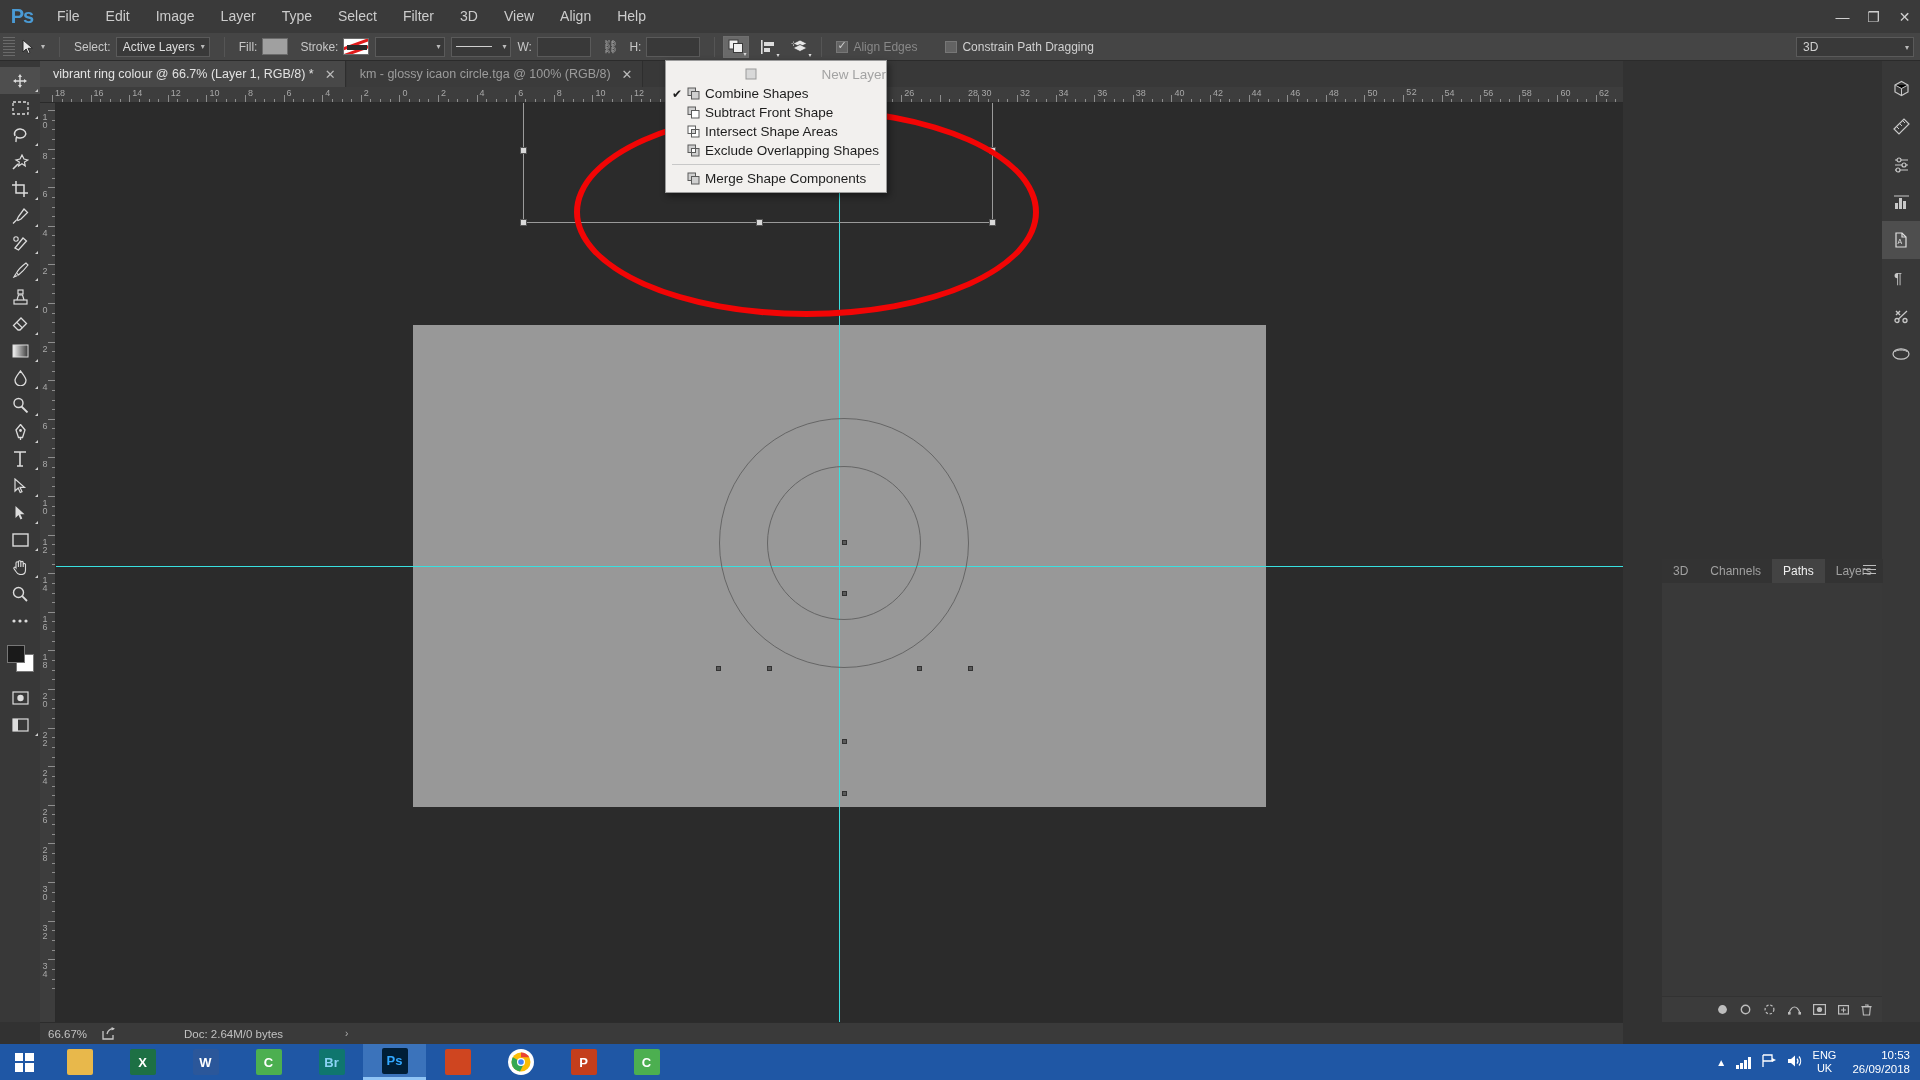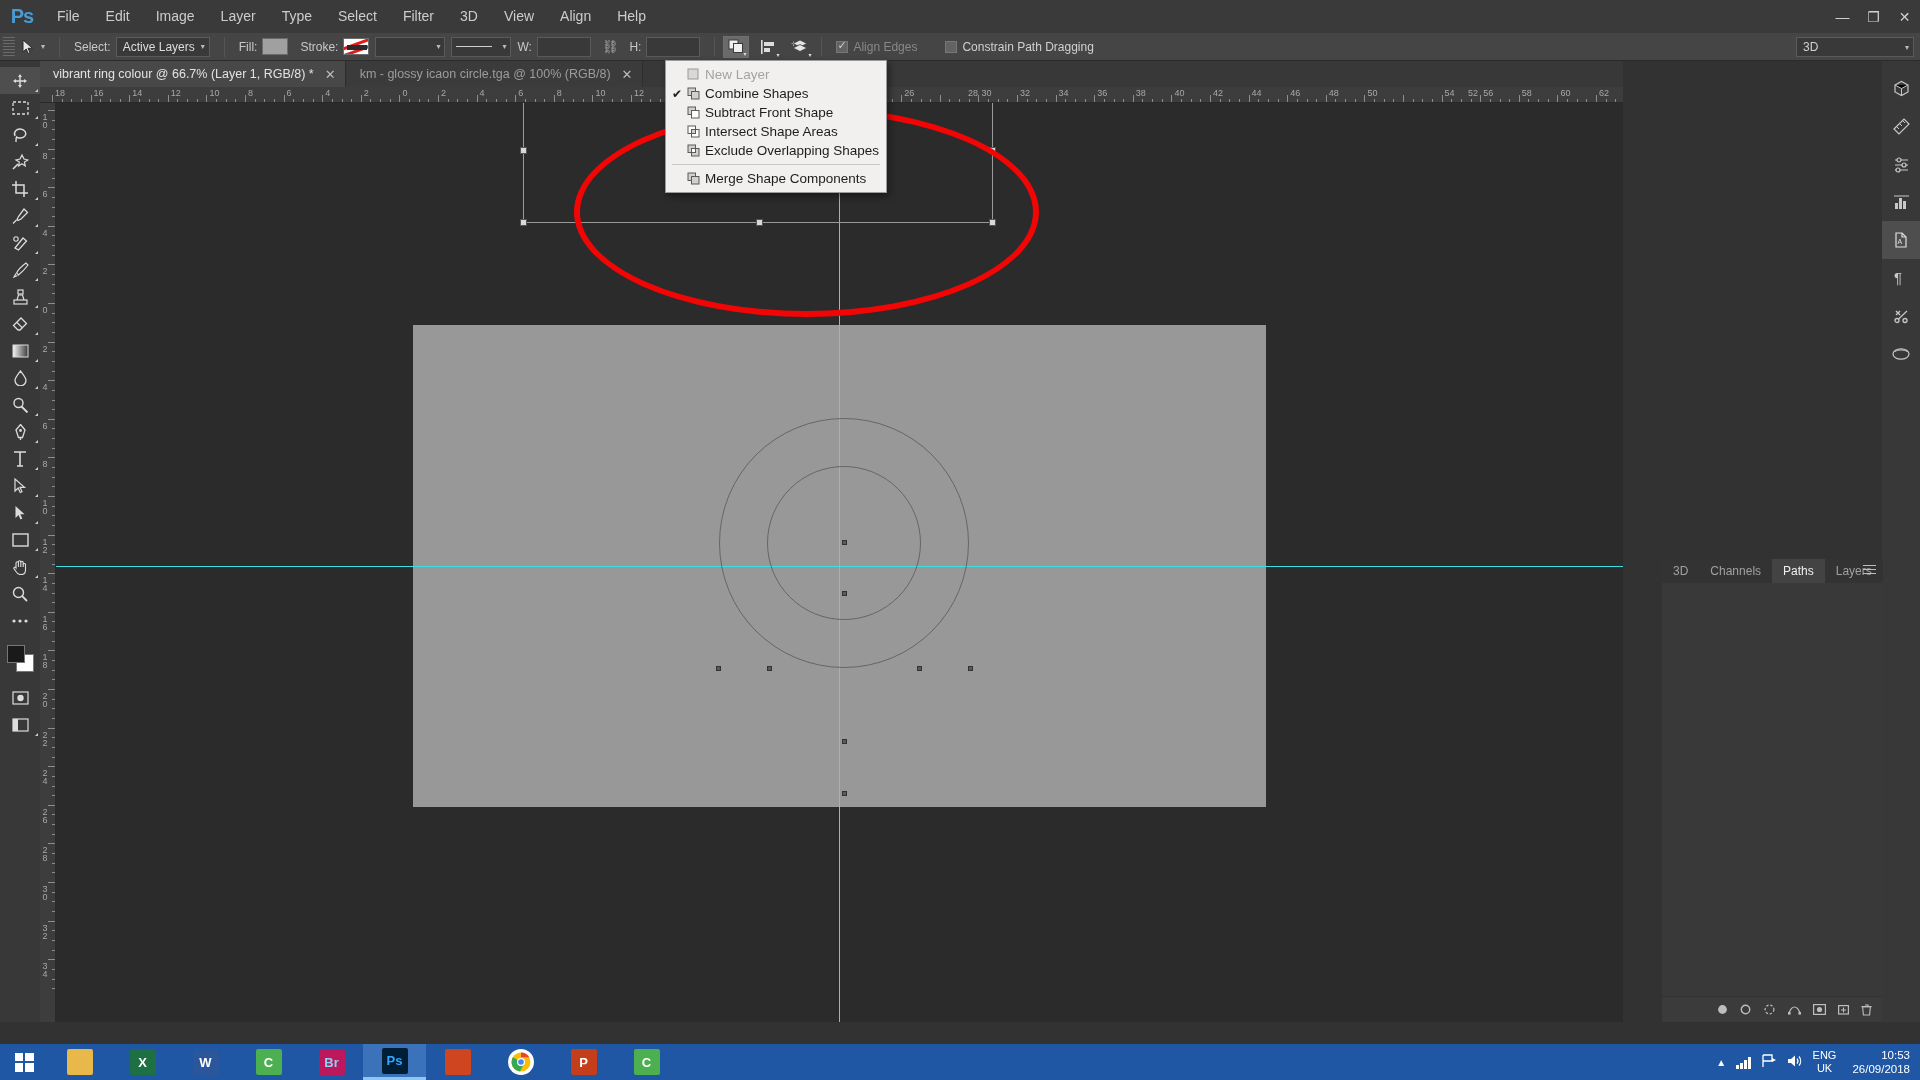--- a/index.html
+++ b/index.html
@@ -167,7 +167,7 @@
     padding: 4px 0; font-size: 13.5px; color: #1d1d1d;
   }
   .dd-item { height: 19px; display: flex; align-items: center; padding-left: 4px; }
-  .dd-item.disabled { color: #a3a3a3; }
+  .dd-item.disabled { color: #a3a3a3; justify-content: space-between; }
   .dd-check { width: 14px; text-align: center; font-size: 12px; color: #1d1d1d; }
   .dd-icon { width: 18px; display: flex; align-items: center; justify-content: center; }
   .dd-sep { height: 1px; background: #c8c8c8; margin: 4px 6px; }

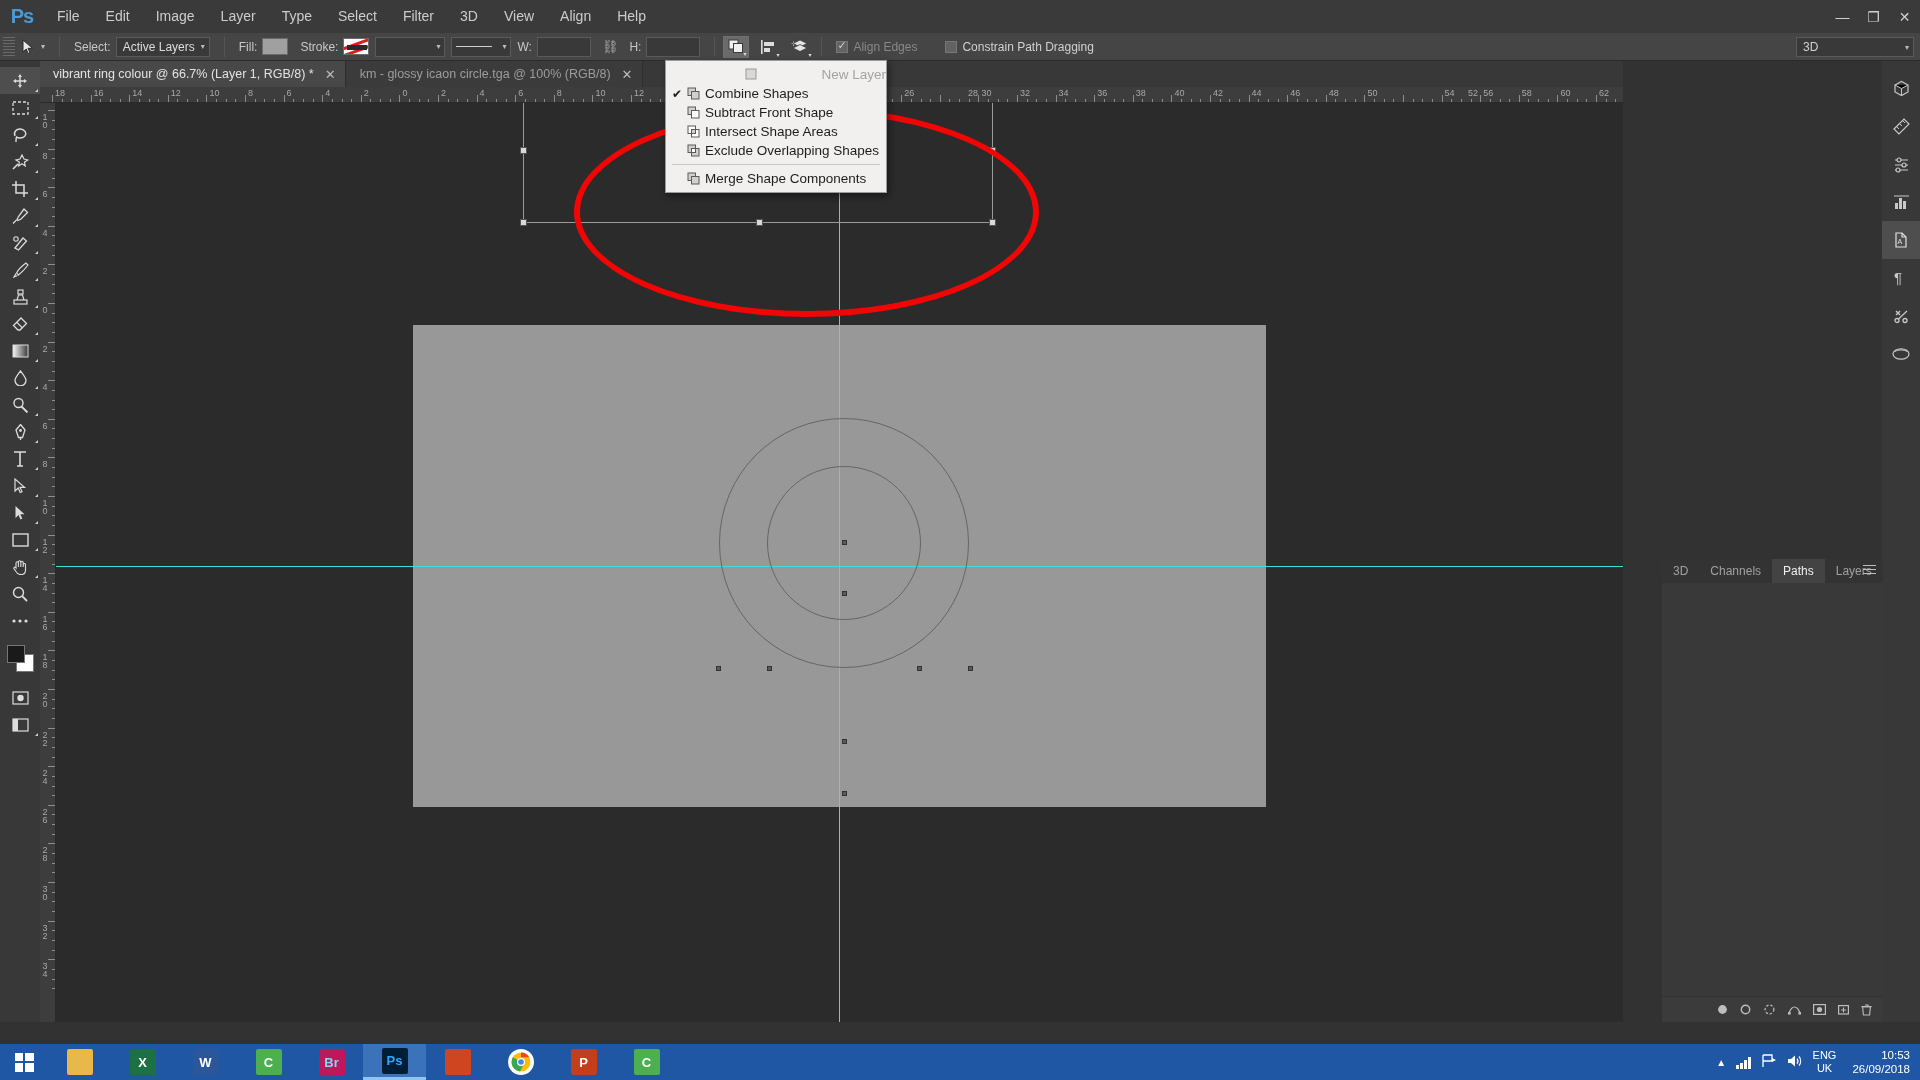--- a/index.html
+++ b/index.html
@@ -711,7 +711,7 @@
       <div class="rh-tick" style="left: 1343.7px; height: 3px;"></div>
       <div class="rh-tick" style="left: 1353.35px; height: 3px;"></div>
       <div class="rh-tick" style="left: 1363px; height: 7px;"></div>
-      <div class="rh-num" style="left: 1428px;">52</div>
+      <div class="rh-num" style="left: 1366px; font-family: Liberation Mono, monospace;">52</div>
       <div class="rh-tick" style="left: 1372.65px; height: 3px;"></div>
       <div class="rh-tick" style="left: 1382.3px; height: 3px;"></div>
       <div class="rh-tick" style="left: 1391.95px; height: 3px;"></div>

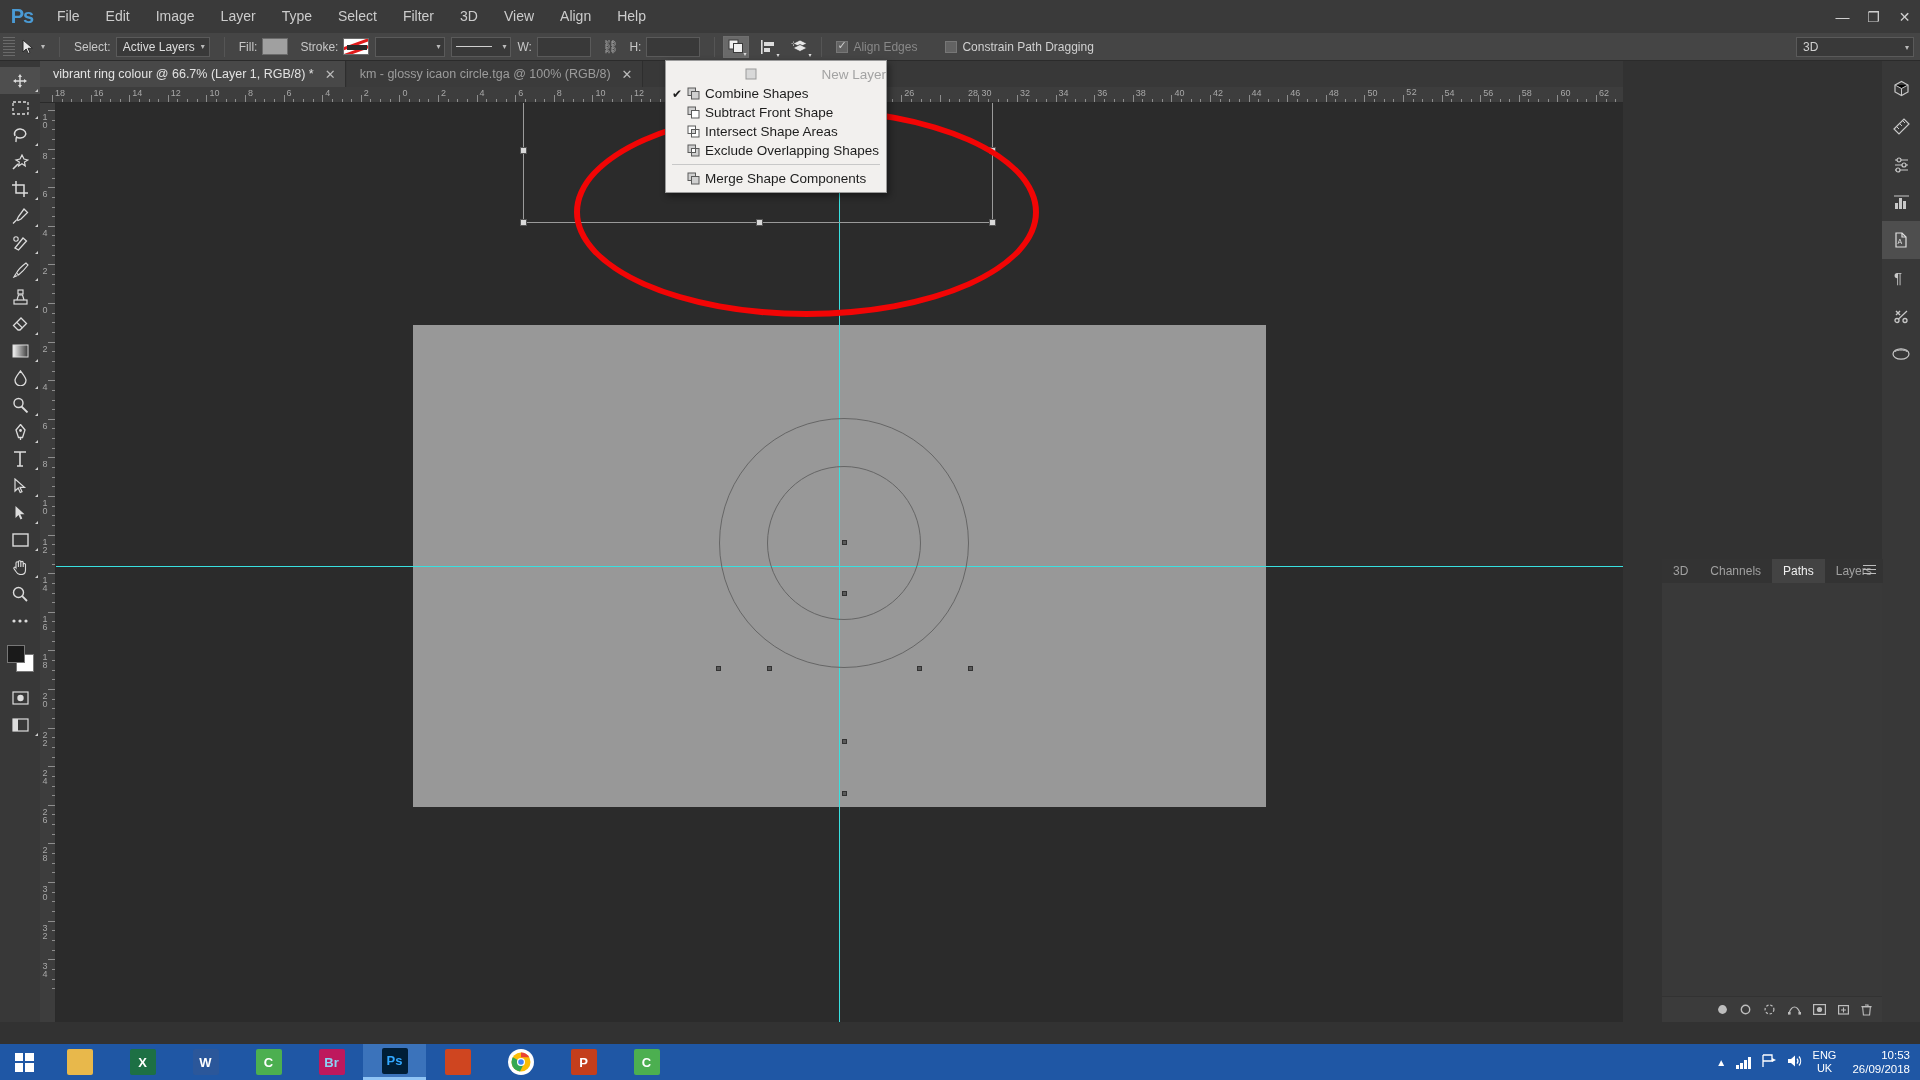--- a/index.html
+++ b/index.html
@@ -1086,6 +1086,18 @@
     </div>
   </div>
 
+  <div class="statusbar">
+    <span class="sb-zoom">66.67%</span>
+    <span class="pf-icon">
+      <svg width="14" height="13" viewBox="0 0 14 13">
+          <path d="M1 4 V12 H11 V8" fill="none" stroke="#c6c6c6" stroke-width="1.3"></path>
+          <path d="M5 7 C6 2.6 9 1.6 12 1.6" fill="none" stroke="#c6c6c6" stroke-width="1.3"></path>
+          <path d="M9.6 0 L13 1.7 L9.6 3.6 Z" fill="#c6c6c6"></path>
+        </svg>
+    </span>
+    <span class="sb-doc">Doc: 2.64M/0 bytes</span>
+    <span class="sb-arrow">›</span>
+  </div>
 
   <div class="taskbar">
     <div class="start-btn">

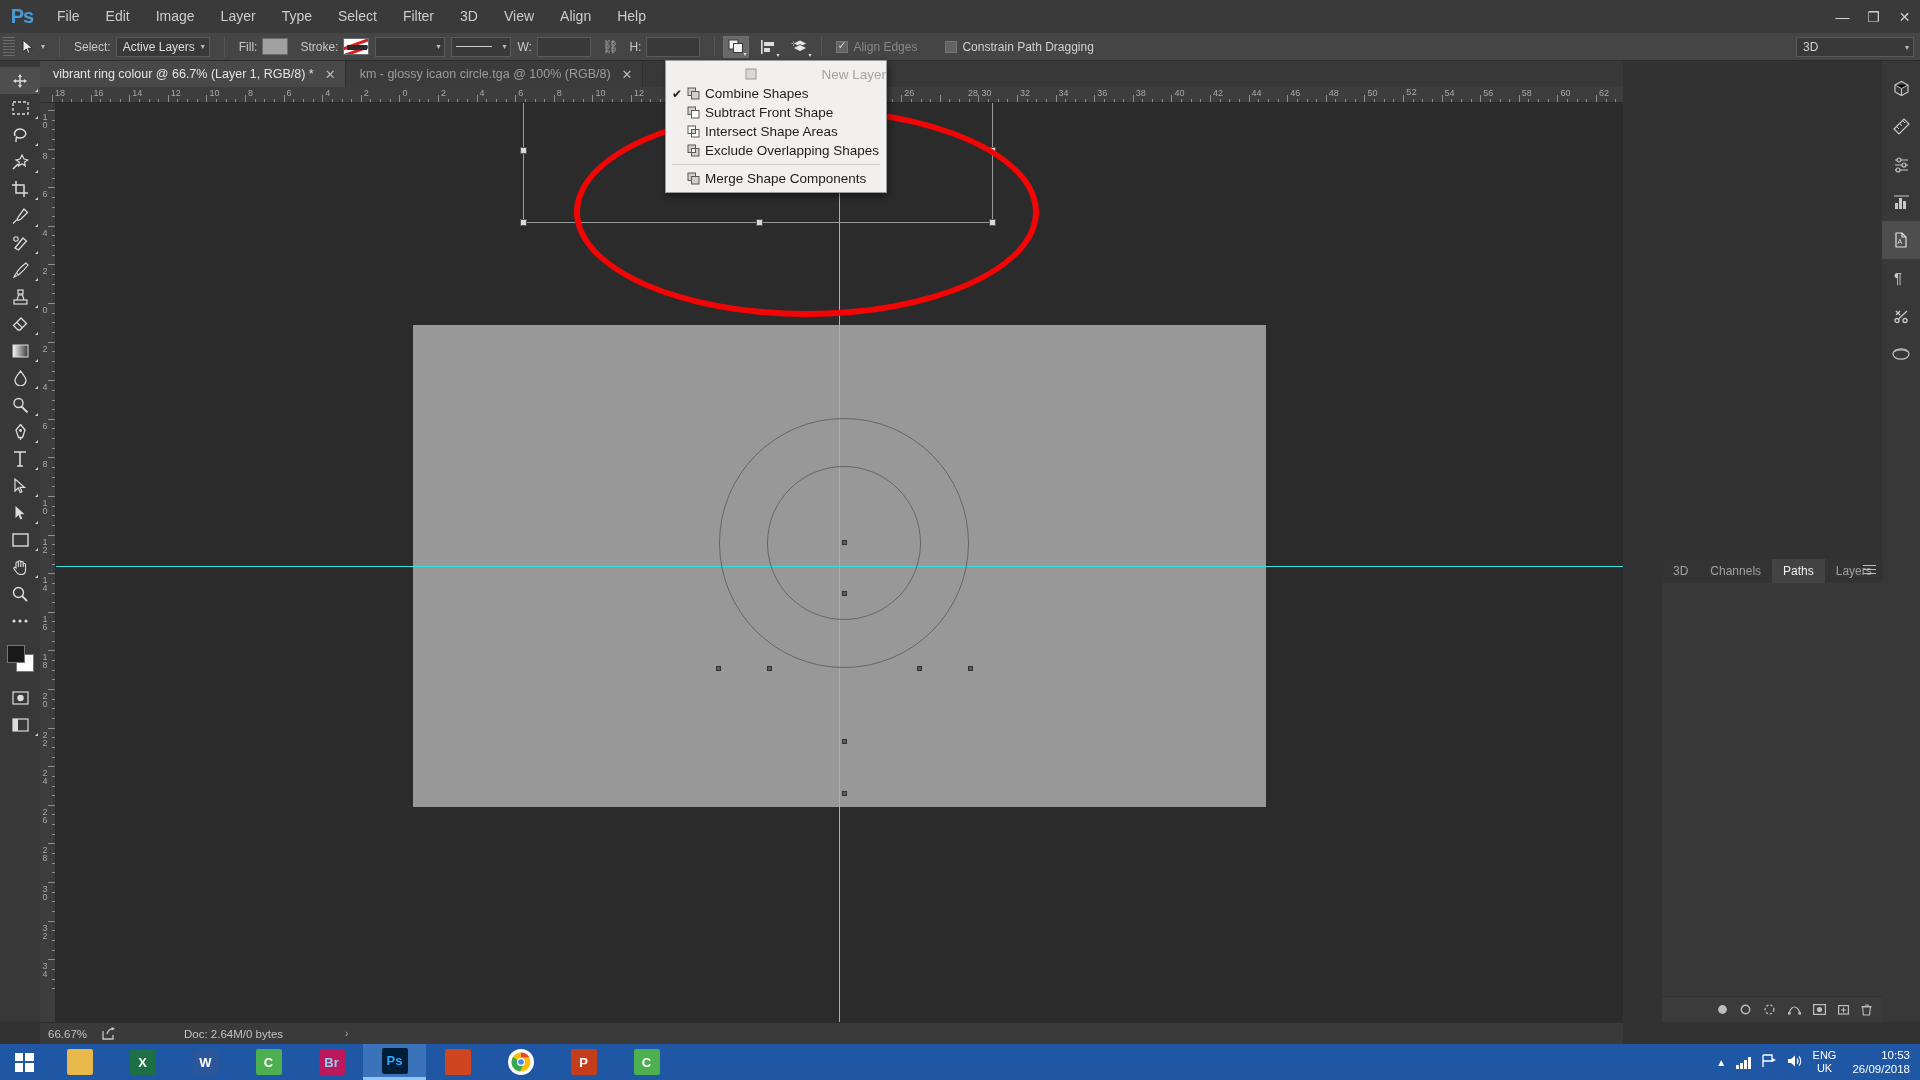--- a/index.html
+++ b/index.html
@@ -1121,7 +1121,7 @@
       <div class="tb-icon" style="background:#4caf50">C</div>
     </div>
     <div class="tb-app">
-      <div class="tb-icon" style="background:#be185d;color:#8bd2f5">Br</div>
+      <div class="tb-icon" style="background:#0f766e;color:#8bd2f5">Br</div>
     </div>
     <div class="tb-app active">
       <div class="tb-icon" style="background:#001e36;color:#31a8ff">Ps</div>

